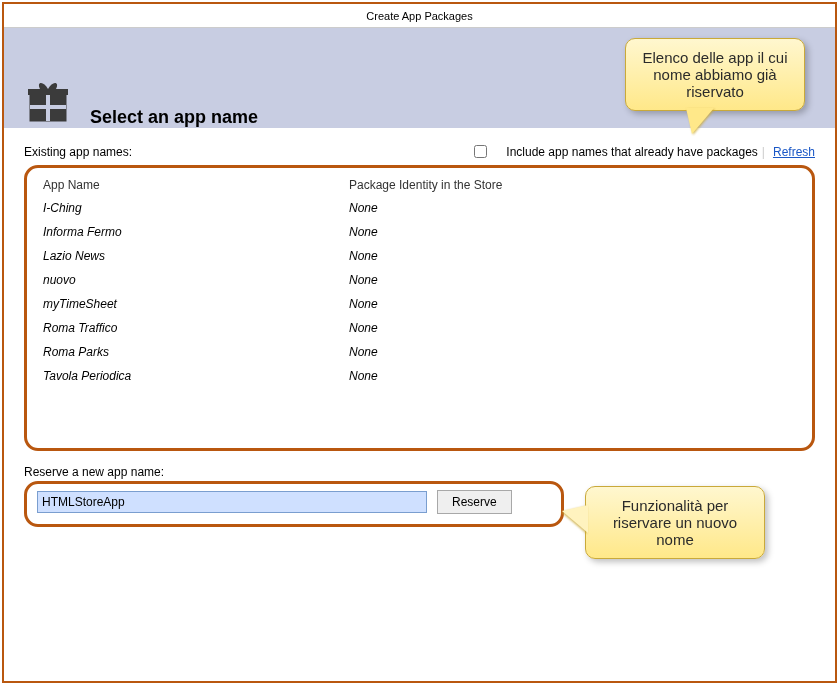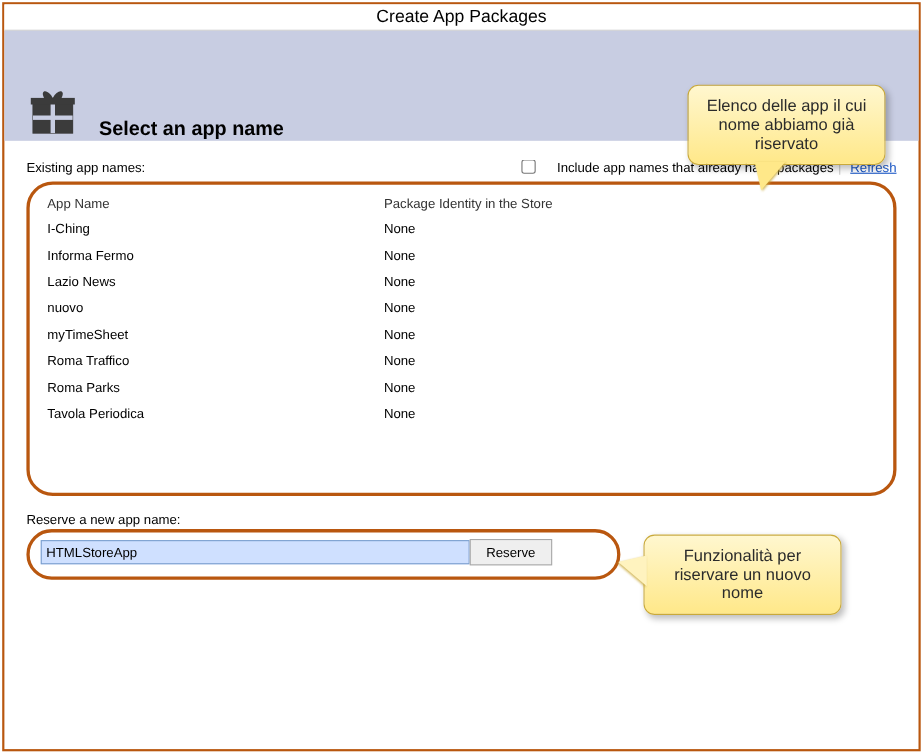--- a/index.html
+++ b/index.html
@@ -25,7 +25,7 @@
     height: 24px;
     text-align: center;
     line-height: 24px;
-    font-size: 16px;
+    font-size: 11px;
   }
   .header {
     background: #c8cde2;

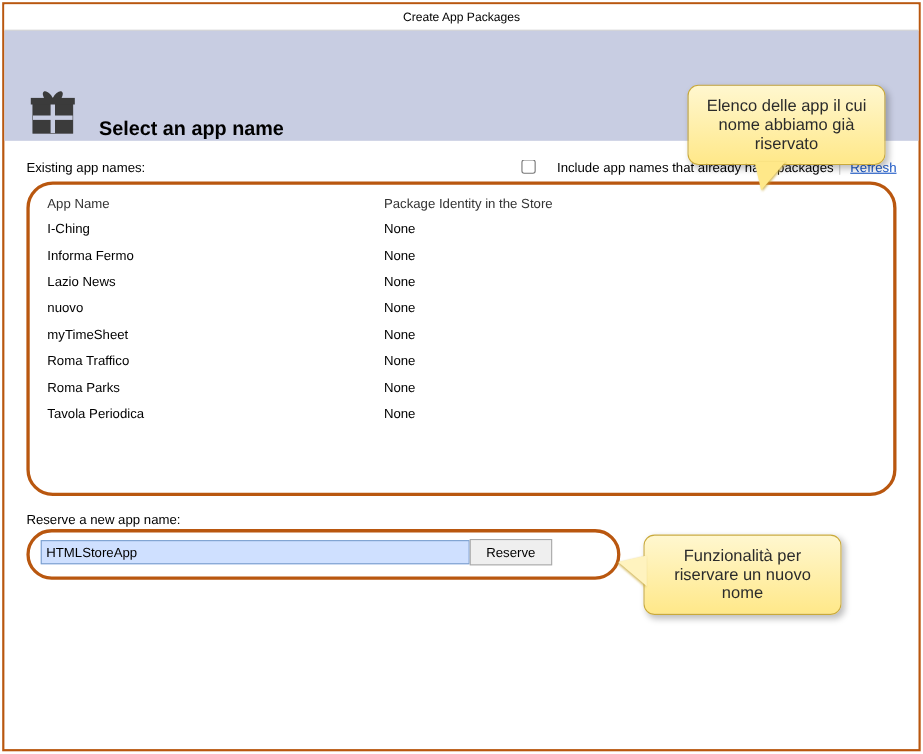--- a/index.html
+++ b/index.html
@@ -122,7 +122,7 @@
     position: absolute;
     width: 0; height: 0;
   }
-  #balloon1 { top: 34px; right: 30px; width: 180px; margin-top: 39px; }
+  #balloon1 { top: 34px; right: 30px; width: 180px; }
   #balloon1 .tail {
     bottom: -24px; left: 60px;
     border-left: 6px solid transparent;

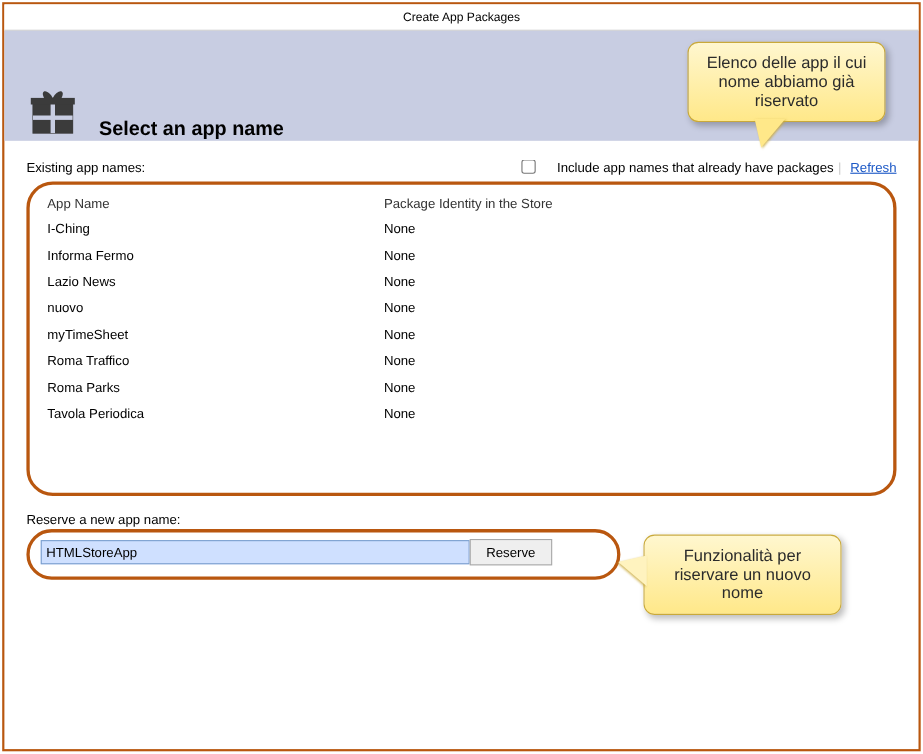--- a/index.html
+++ b/index.html
@@ -55,7 +55,7 @@
   .sep { color: #ccc; margin: 0 4px; }
   .callout-box {
     border: 3px solid #b9570f;
-    border-radius: 24px;
+    border-radius: 14px;
     padding: 6px 10px 20px 10px;
     margin-bottom: 14px;
     background: #fff;

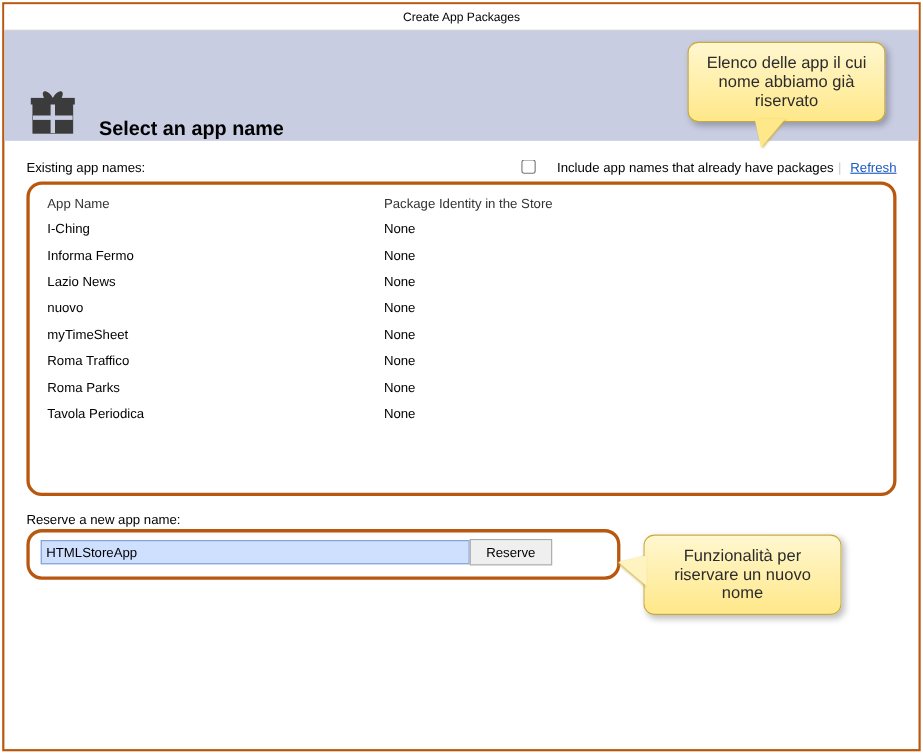--- a/index.html
+++ b/index.html
@@ -75,6 +75,7 @@
   }
   table.apps td {
     padding: 5px 6px;
+    font-style: italic;
   }
   .col-name { width: 40%; }
   .reserve-row {

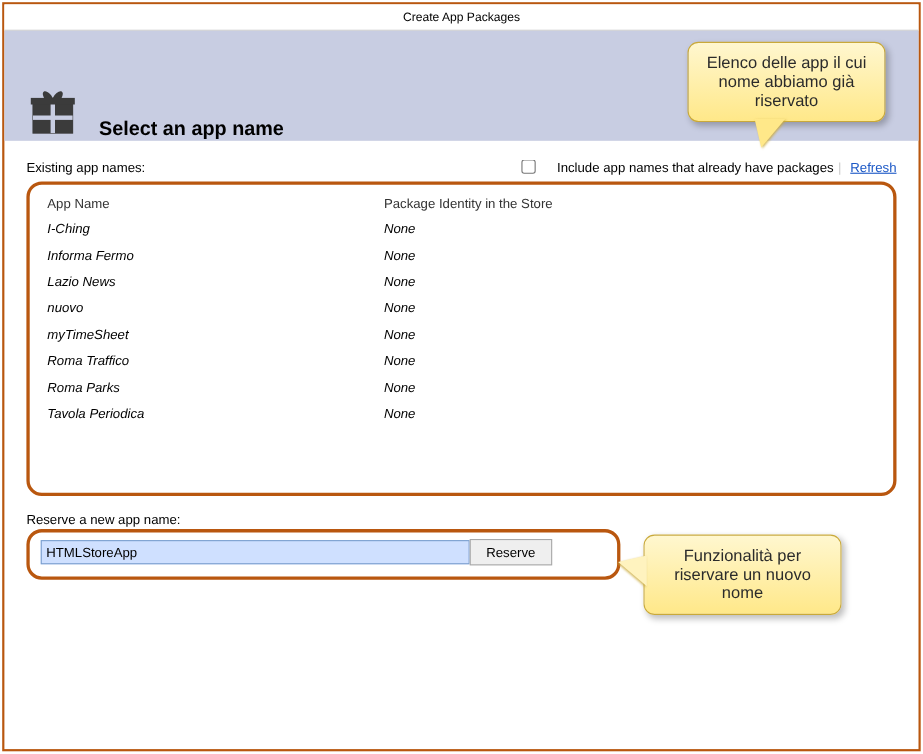--- a/index.html
+++ b/index.html
@@ -79,7 +79,7 @@
   }
   .col-name { width: 40%; }
   .reserve-row {
-    display: flex; align-items: center; 
+    display: flex; align-items: center; gap: 10px;
   }
   .reserve-input {
     flex: 0 0 390px;

